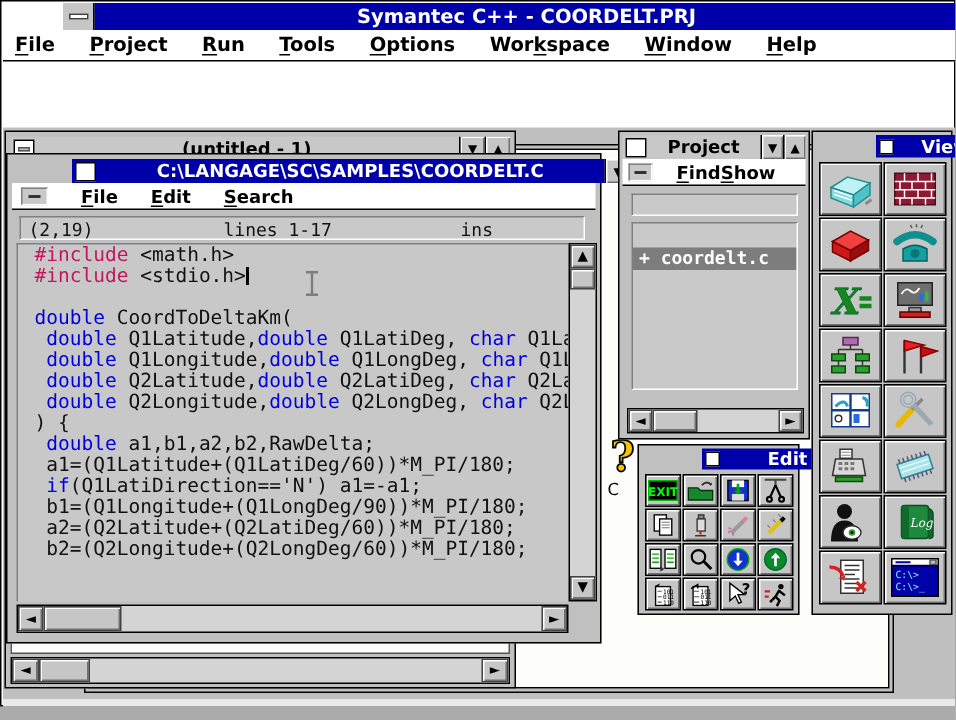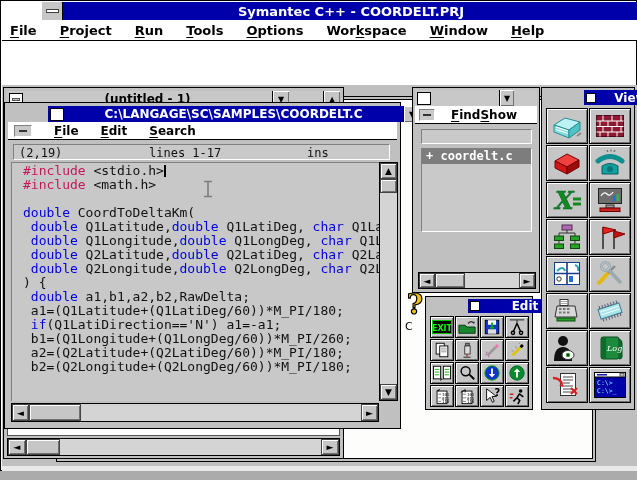--- a/index.html
+++ b/index.html
@@ -13,7 +13,7 @@
           border-bottom:1px solid #fff;border-right:1px solid #fff;}
   .caption{display:flex;align-items:center;font-weight:bold;color:#fff;overflow:hidden;}
   .caption.active{background:#0000aa;margin-left:40px;}
-  .caption.inactive{background:#c8c8c8;color:#000;gap:34px;}
+  .caption.inactive{background:#c8c8c8;color:#000;}
   .cap-title{flex:1;text-align:center;font-size:12px;white-space:nowrap;overflow:hidden;}
   .sysbox{width:14px;height:13px;background:#fff;border:1px solid #000;margin-left:2px;
           display:flex;align-items:center;justify-content:center;flex:0 0 auto;}

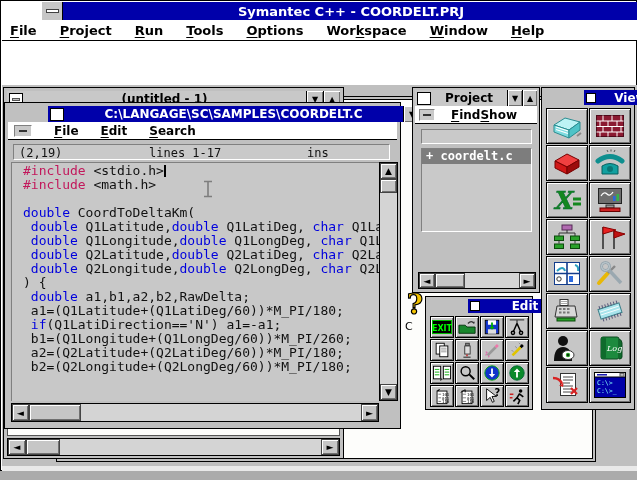--- a/index.html
+++ b/index.html
@@ -205,7 +205,7 @@
             </span>
         </div>
         <div class="abs sunken" style="left:8px;top:41px;width:111px;height:15px;font-size:11px;"></div>
-        <div class="abs sunken" id="project-list" style="left:8px;top:60px;width:111px;height:84px;overflow:hidden;padding-top:0;">
+        <div class="abs sunken" id="project-list" style="left:8px;top:60px;width:111px;height:112px;overflow:hidden;padding-top:16px;">
             <div style="height: 15px; font-family: &quot;DejaVu Sans Mono&quot;, &quot;Liberation Mono&quot;, monospace; font-size: 12px; font-weight: bold; white-space: nowrap; overflow: hidden; padding-left: 4px; background: rgb(125, 125, 125); color: rgb(255, 255, 255);">+ coordelt.c</div>
           </div>
         <div class="abs sb sb-h" style="left:5px;top:184px;width:118px;height:17px;">

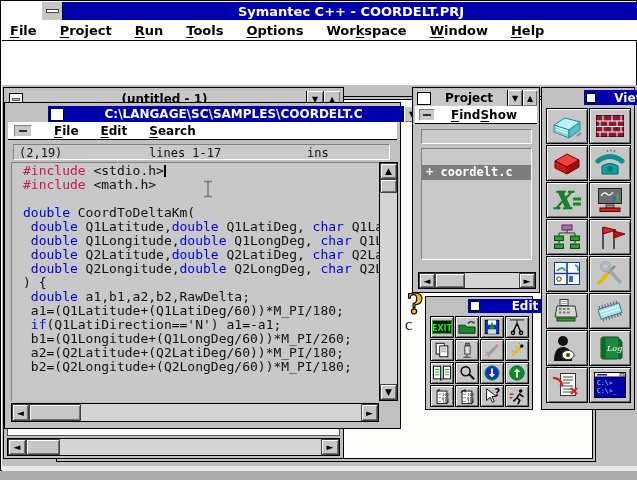--- a/index.html
+++ b/index.html
@@ -137,8 +137,8 @@
         </div>
 
         <div class="abs" id="code-area" style="left:6px;top:59px;width:368px;height:239px;background:#c8c8c8;border-top:1px solid #808080;border-left:1px solid #808080;overflow:hidden;padding:1px 0 0 11px;">
+            <div class="code-line"><span class="tk-p">#include</span><span class="tk-n"> &lt;math.h&gt;</span></div>
             <div class="code-line"><span class="tk-p">#include</span><span class="tk-n"> &lt;stdio.h&gt;</span><span class="caret"></span></div>
-            <div class="code-line"><span class="tk-p">#include</span><span class="tk-n"> &lt;math.h&gt;</span></div>
             <div class="code-line">&nbsp;</div>
             <div class="code-line"><span class="tk-k">double</span><span class="tk-n"> CoordToDeltaKm(</span></div>
             <div class="code-line"><span class="tk-n"> </span><span class="tk-k">double</span><span class="tk-n"> Q1Latitude,</span><span class="tk-k">double</span><span class="tk-n"> Q1LatiDeg, </span><span class="tk-k">char</span><span class="tk-n"> Q1LatiDirection,</span></div>

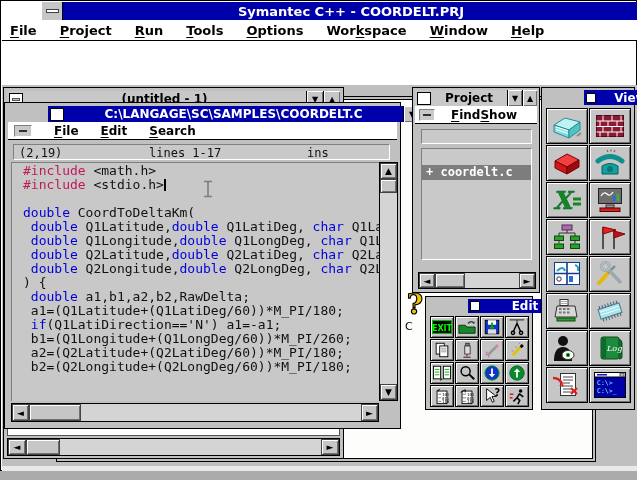--- a/index.html
+++ b/index.html
@@ -149,7 +149,7 @@
             <div class="code-line"><span class="tk-n"> </span><span class="tk-k">double</span><span class="tk-n"> a1,b1,a2,b2,RawDelta;</span></div>
             <div class="code-line"><span class="tk-n"> a1=(Q1Latitude+(Q1LatiDeg/60))*M_PI/180;</span></div>
             <div class="code-line"><span class="tk-n"> </span><span class="tk-k">if</span><span class="tk-n">(Q1LatiDirection=='N') a1=-a1;</span></div>
-            <div class="code-line"><span class="tk-n"> b1=(Q1Longitude+(Q1LongDeg/60))*M_PI/260;</span></div>
+            <div class="code-line"><span class="tk-n"> b1=(Q1Longitude+(Q1LongDeg/90))*M_PI/180;</span></div>
             <div class="code-line"><span class="tk-n"> a2=(Q2Latitude+(Q2LatiDeg/60))*M_PI/180;</span></div>
             <div class="code-line"><span class="tk-n"> b2=(Q2Longitude+(Q2LongDeg/60))*M_PI/180;</span></div>
           </div>

